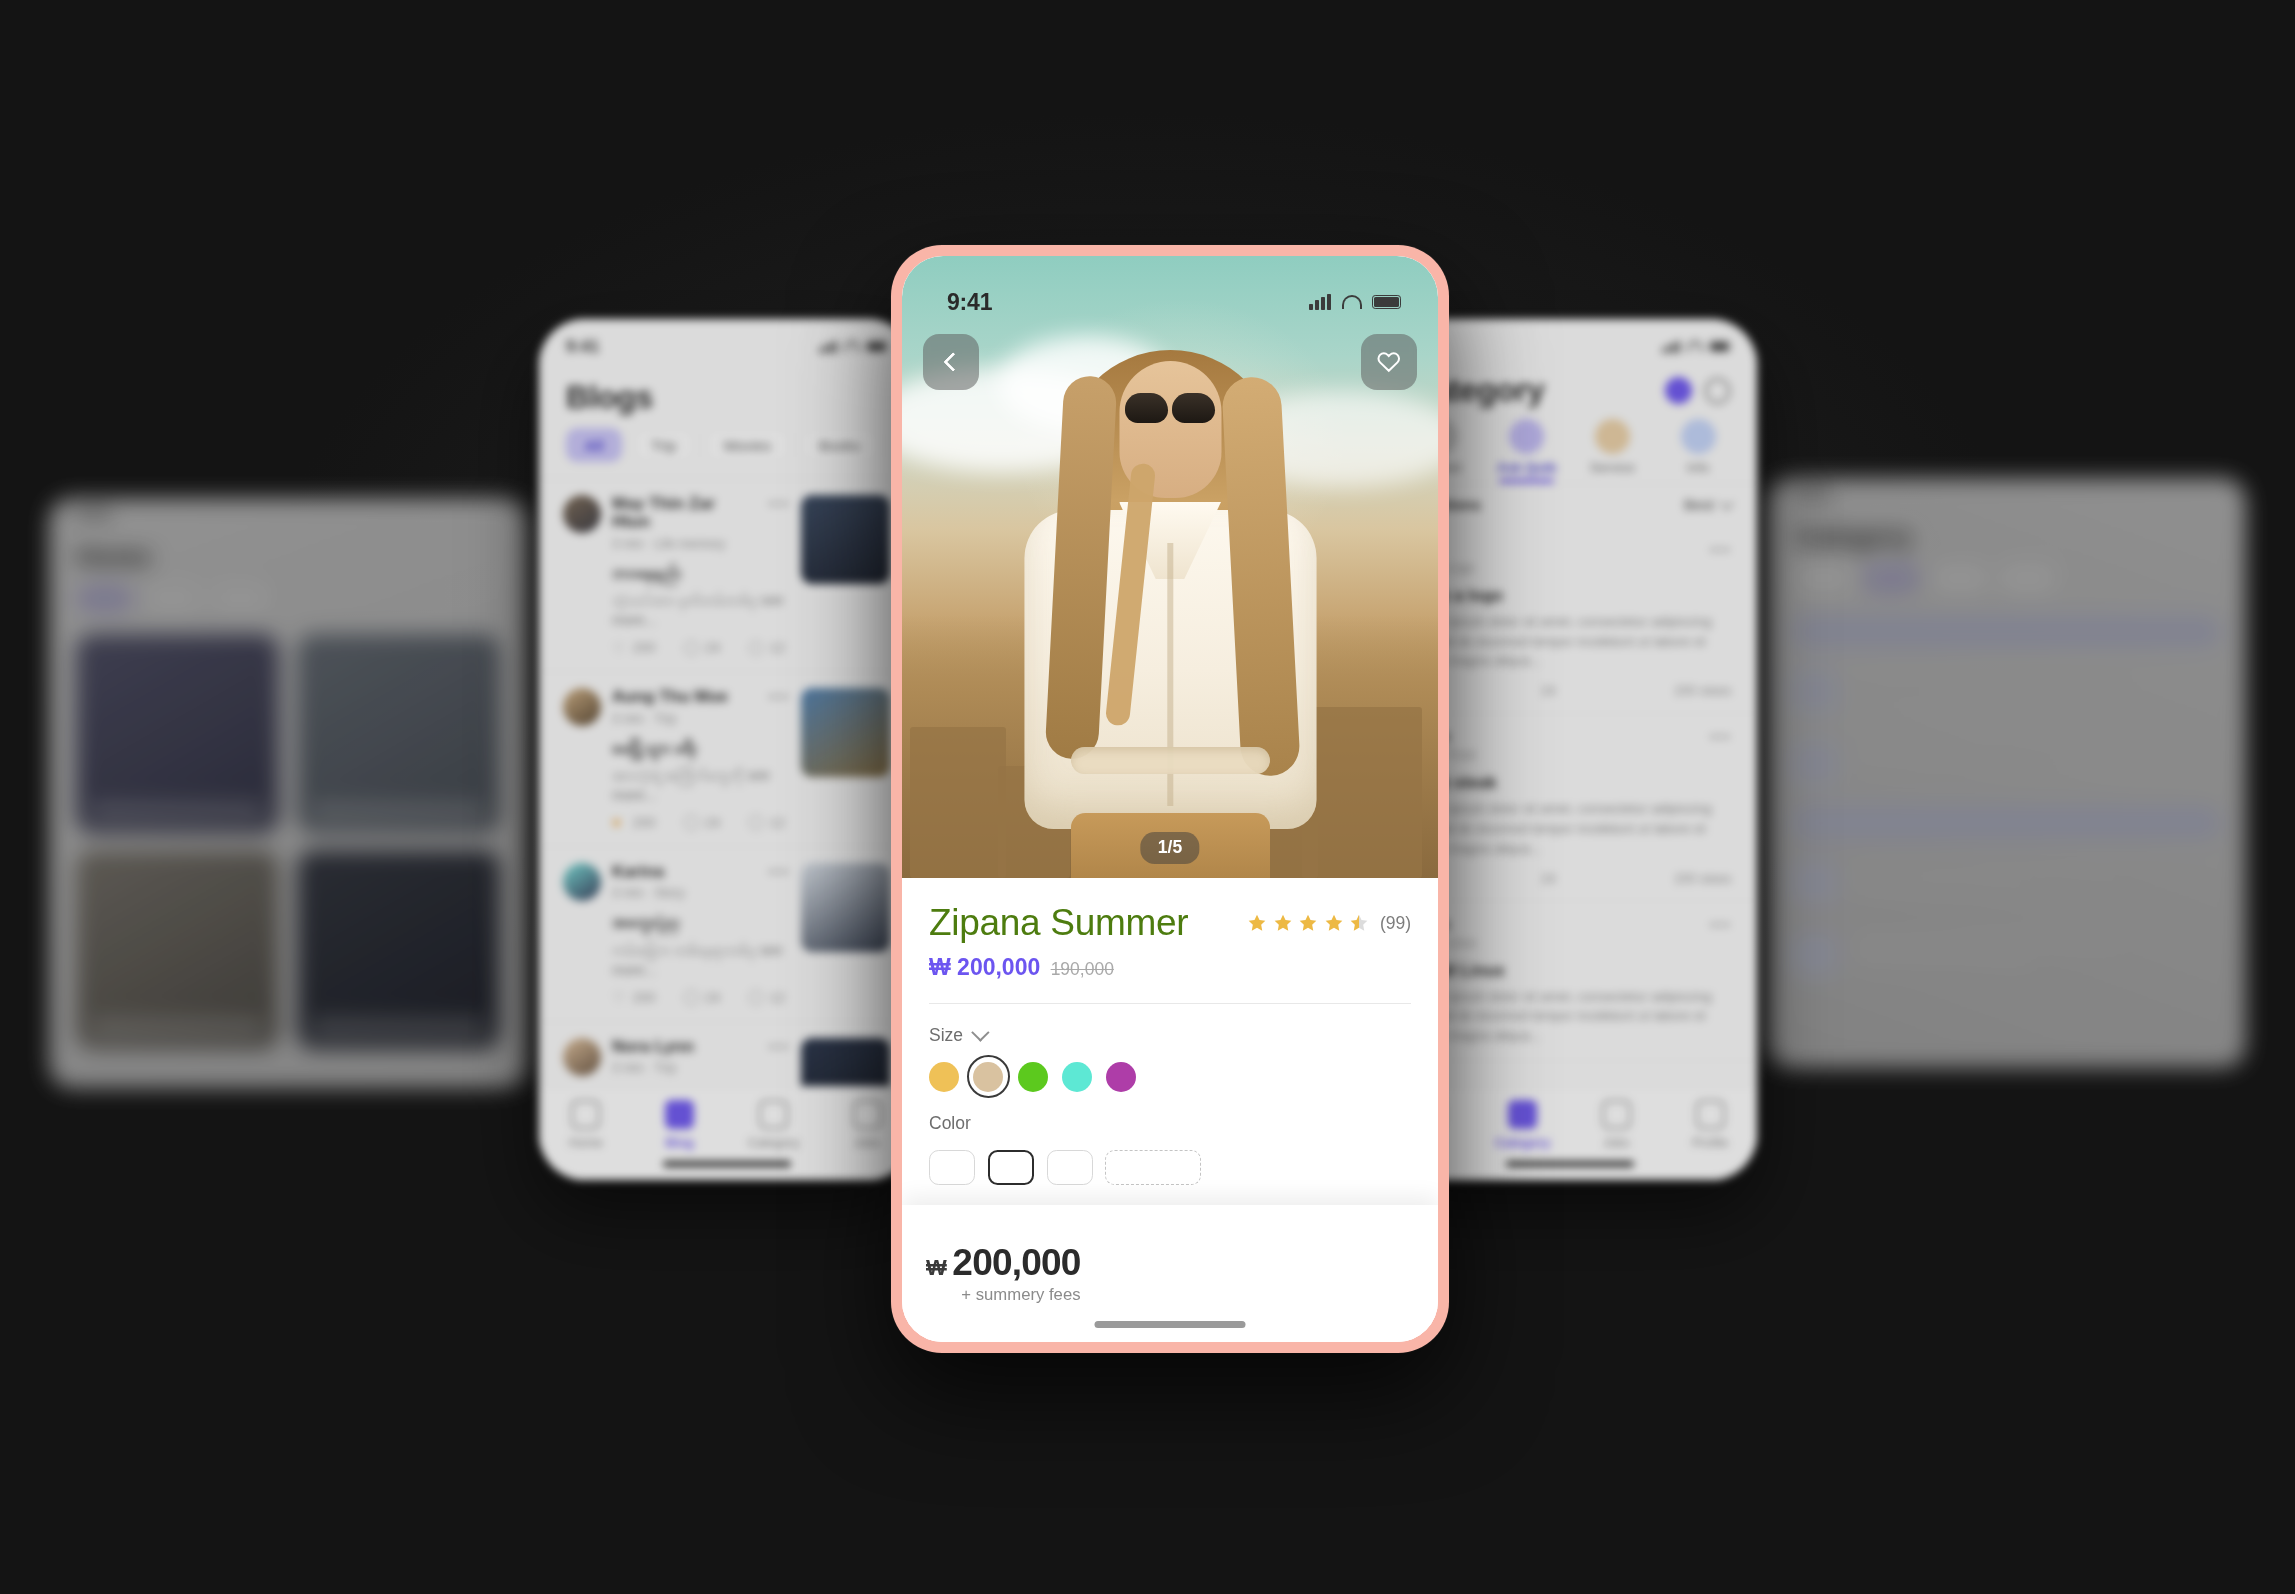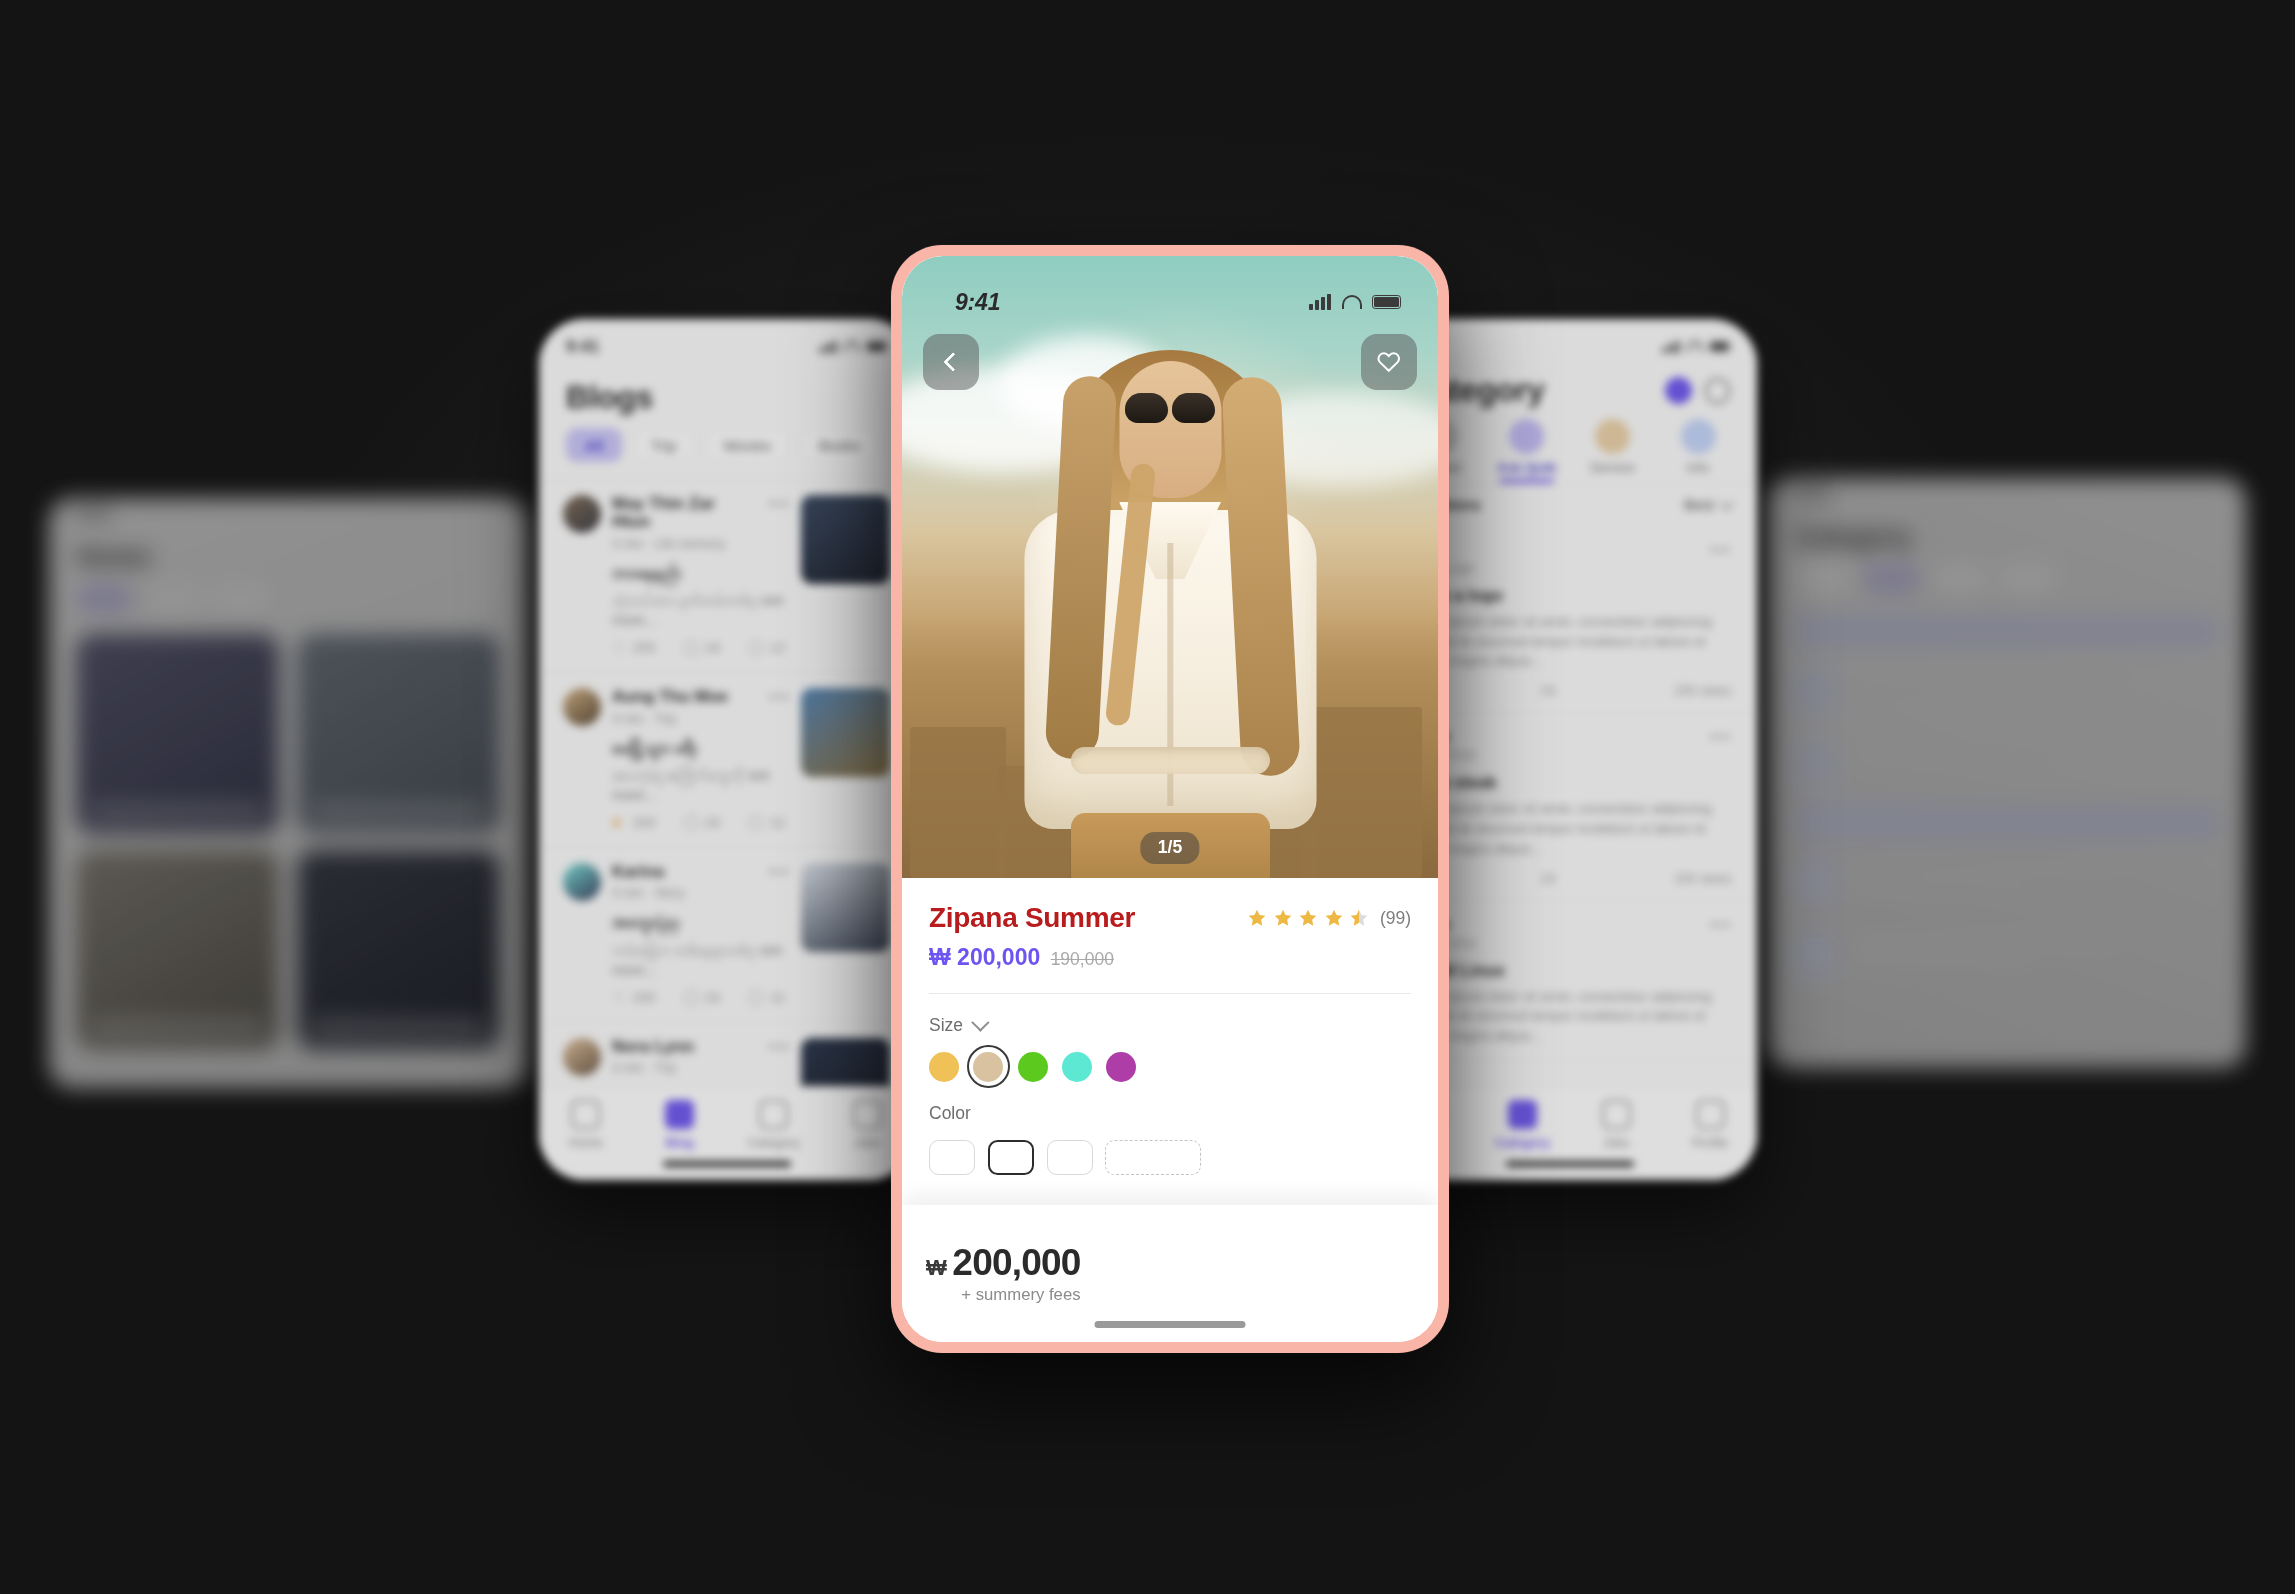--- a/index.html
+++ b/index.html
@@ -208,9 +208,9 @@
              width:199px; height:88px; border-radius:14.3px;
              background: linear-gradient(180deg,#c79a5a,#a97f44); }
 
-  .hero-status { position:absolute; left:16px; right:0; top:0; height:61px;
+  .hero-status { position:absolute; left:8px; right:0; top:0; height:61px;
                  display:flex; justify-content:space-between; align-items:center;
-                 padding: 31px 37px 0; z-index:6;font-style:italic; }
+                 padding: 31px 37px 0; z-index:6; }
   .hero-status .time { font-size: 23px; font-weight: 700; color:#2a2a2a; letter-spacing:-0.2px; }
   .hero-status .icons { display:flex; gap:10.4px; align-items:center; }
   .hero-status .bars i { width:4px; }

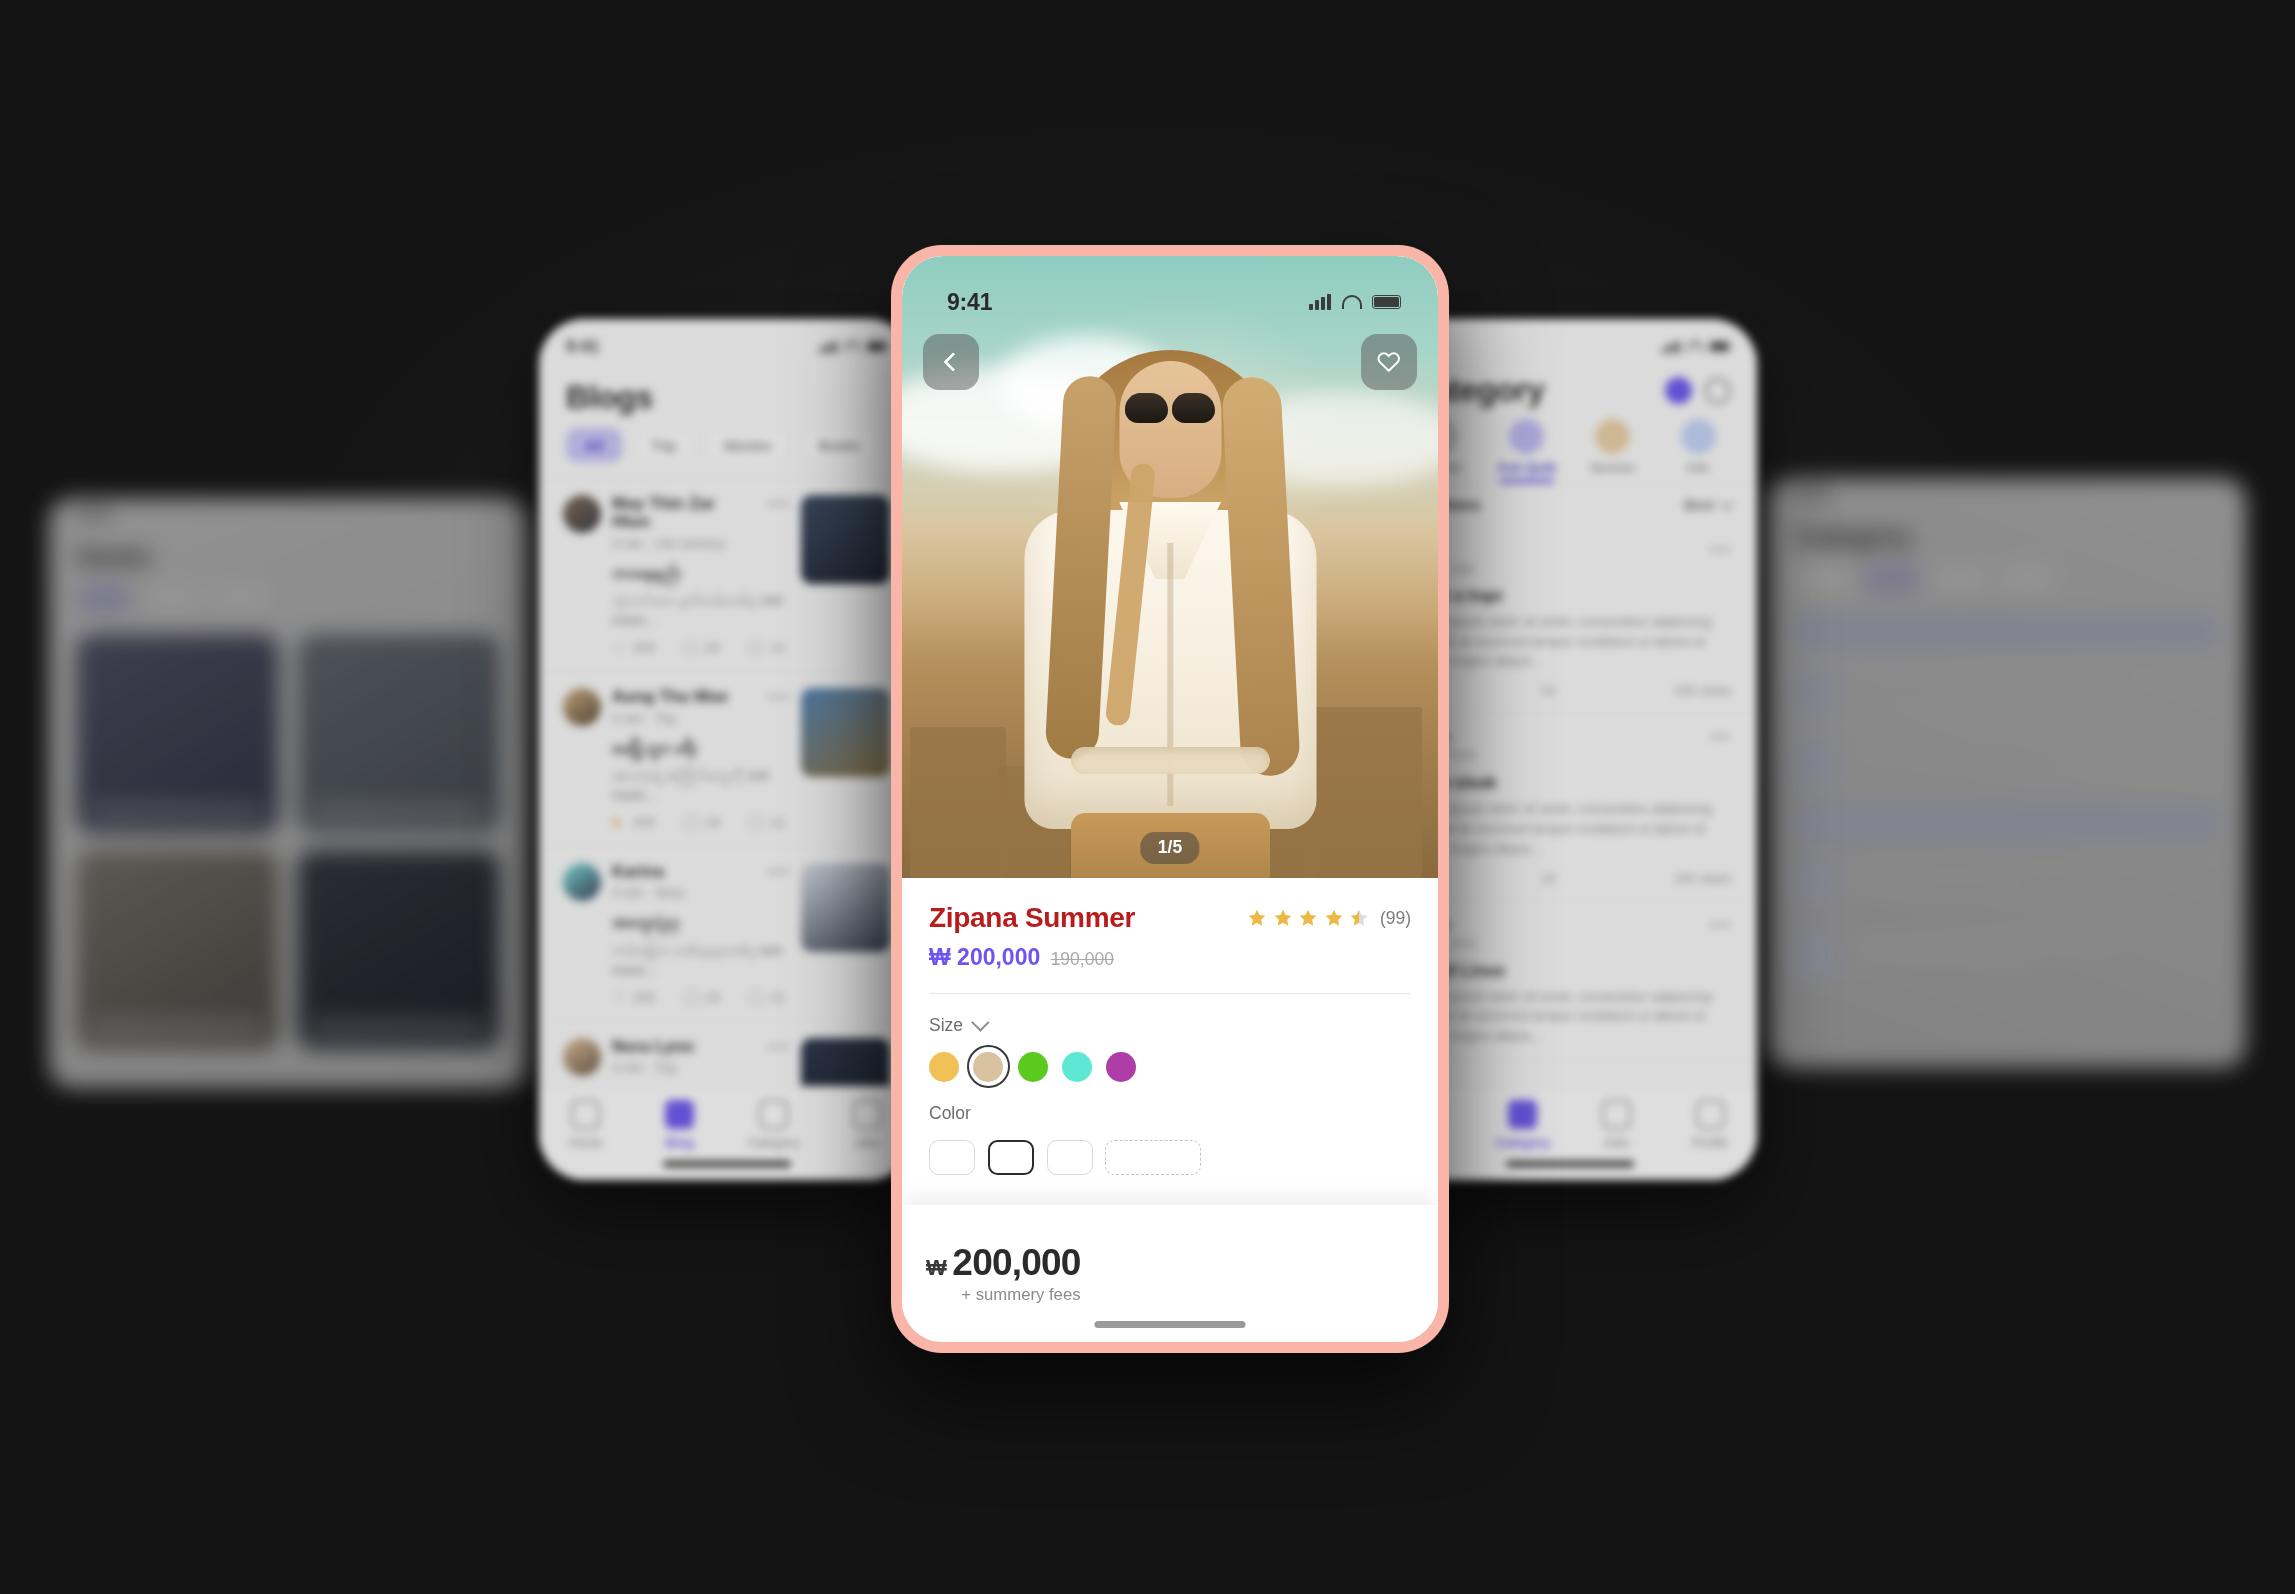--- a/index.html
+++ b/index.html
@@ -234,7 +234,7 @@
 
   .details { flex:1; background:#fff; padding: 24px 27px 0; position:relative; overflow:hidden; }
   .d-toprow { display:flex; justify-content:space-between; align-items:center; }
-  .d-title { font-size: 28px; font-weight: 700; color:#b91c1c; letter-spacing:-0.3px; }
+  .d-title { font-size: 37px; font-weight: 400; color:#4d7c0f; letter-spacing:-0.3px; }
   .d-rating { display:flex; align-items:center; gap:5.6px; }
   .star { width:20px; height:20px; }
   .d-count { font-size: 17.5px; color:#7d7d7d; margin-left:4.8px; }

